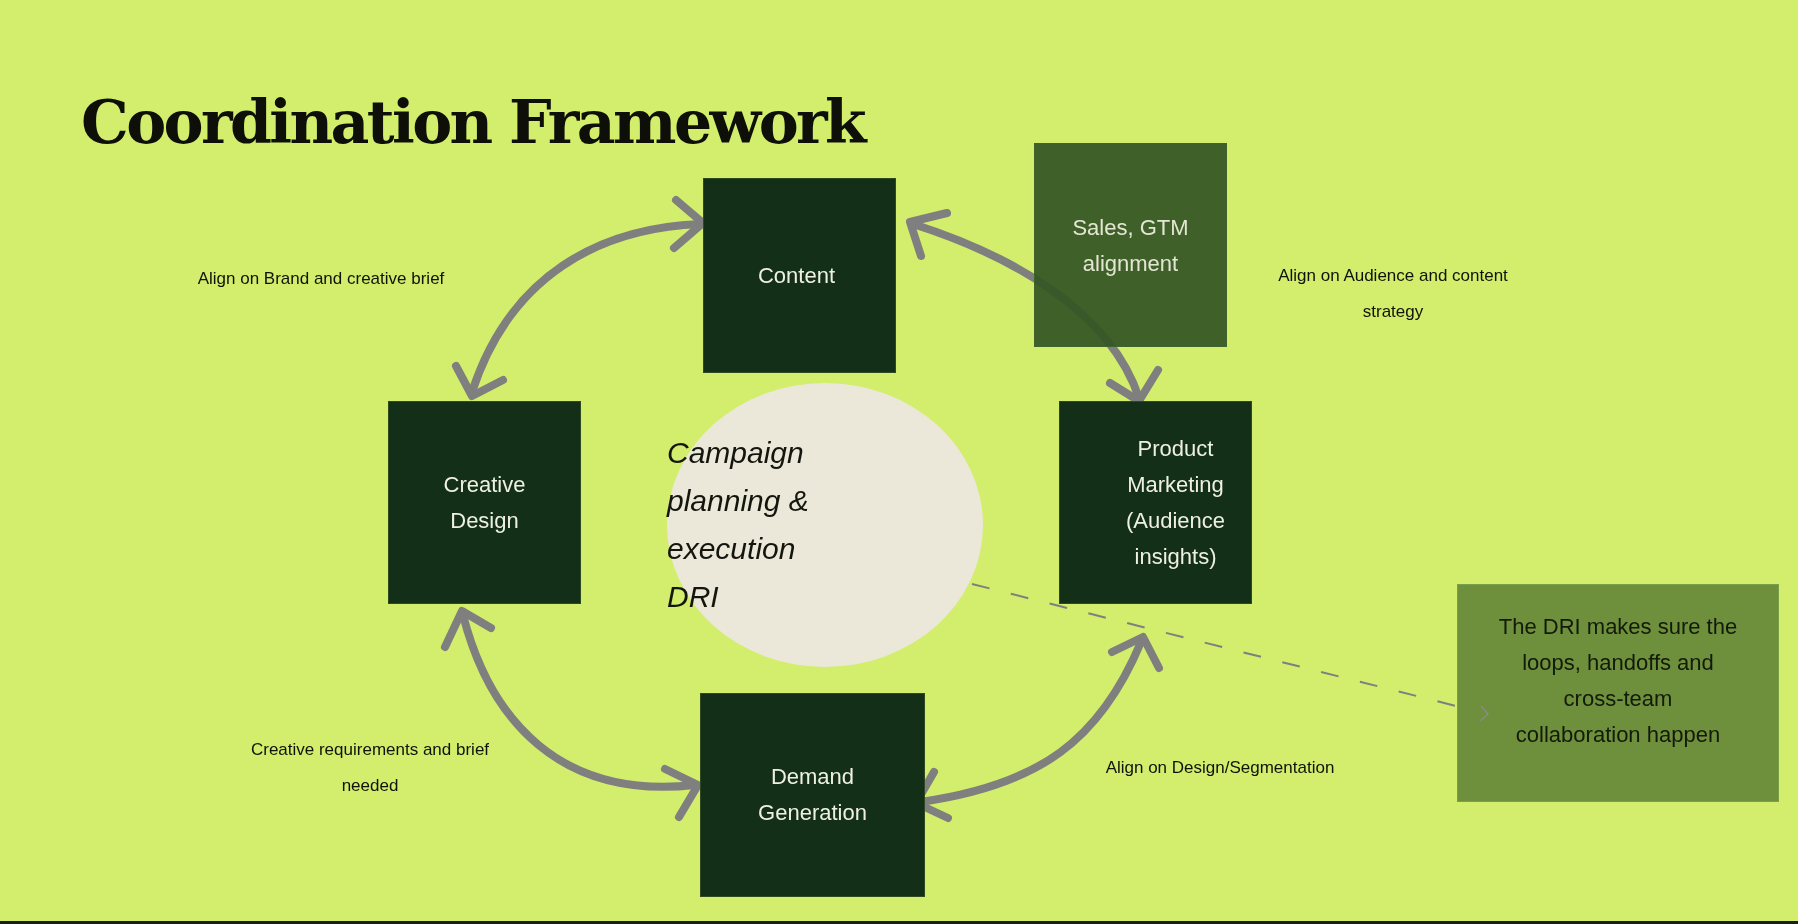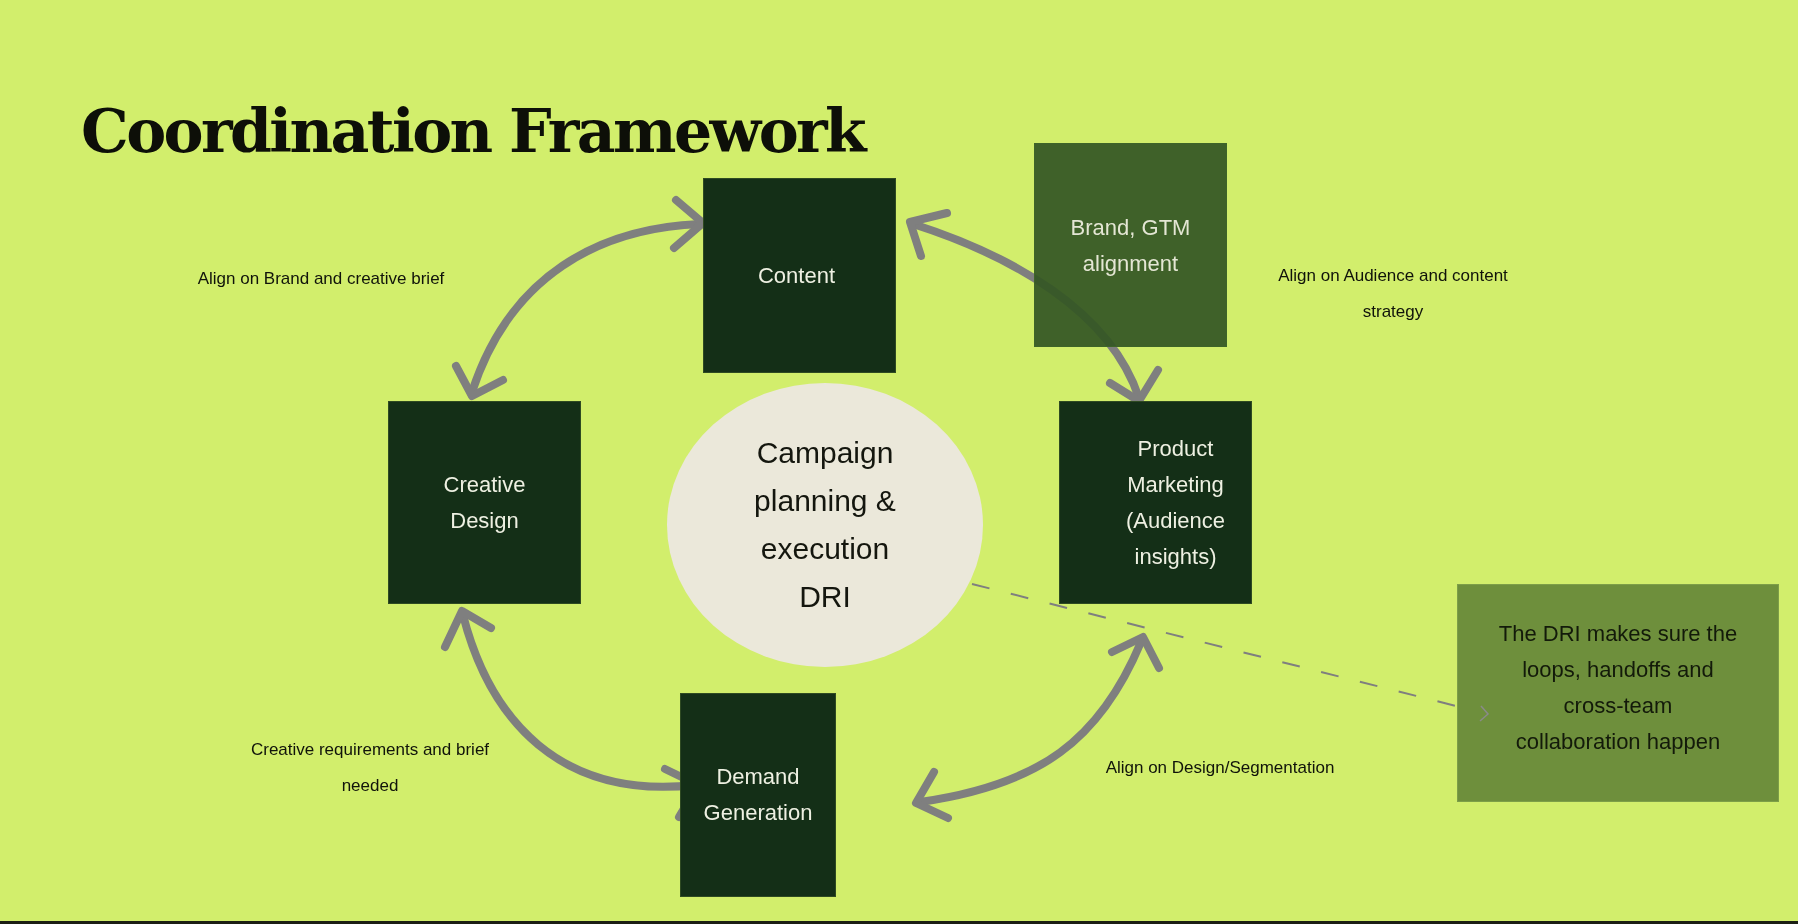--- a/index.html
+++ b/index.html
@@ -11,7 +11,7 @@
   }
   .bottom-bar { position: absolute; left: 0; top: 921px; width: 1798px; height: 3px; background: #1c1f14; }
   .title {
-    position: absolute; left: 81px; top: 93px;
+    position: absolute; left: 81px; top: 84px;
     font-family: "DejaVu Serif", "Liberation Serif", serif;
     font-weight: bold; font-size: 60px; line-height: 76px;
     color: #0d0f08; letter-spacing: -2.6px; white-space: nowrap;

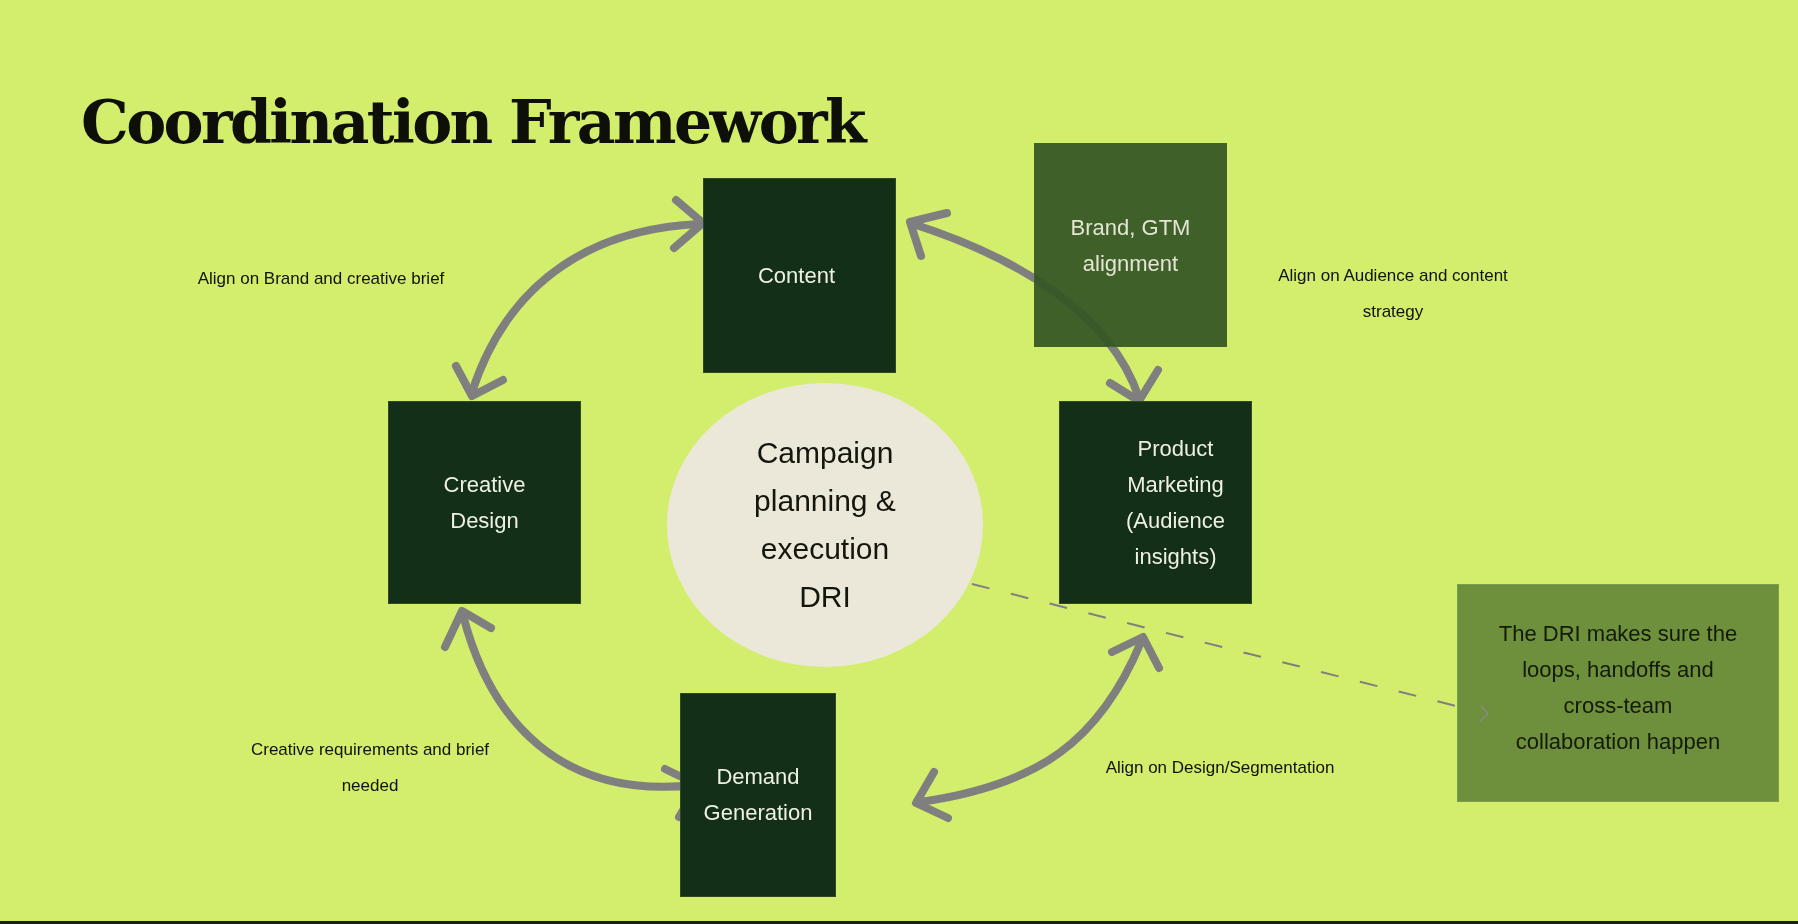--- a/index.html
+++ b/index.html
@@ -96,7 +96,7 @@
 </div>
 
 <div class="box sales" style="left:1034px;top:143px;width:193px;height:204px;align-items:flex-start;padding-top:66px;">
-  <span style="white-space:pre-line;">Brand, GTM
+  <span style="white-space:pre-line;">Sales, GTM
 alignment</span>
 </div>
 

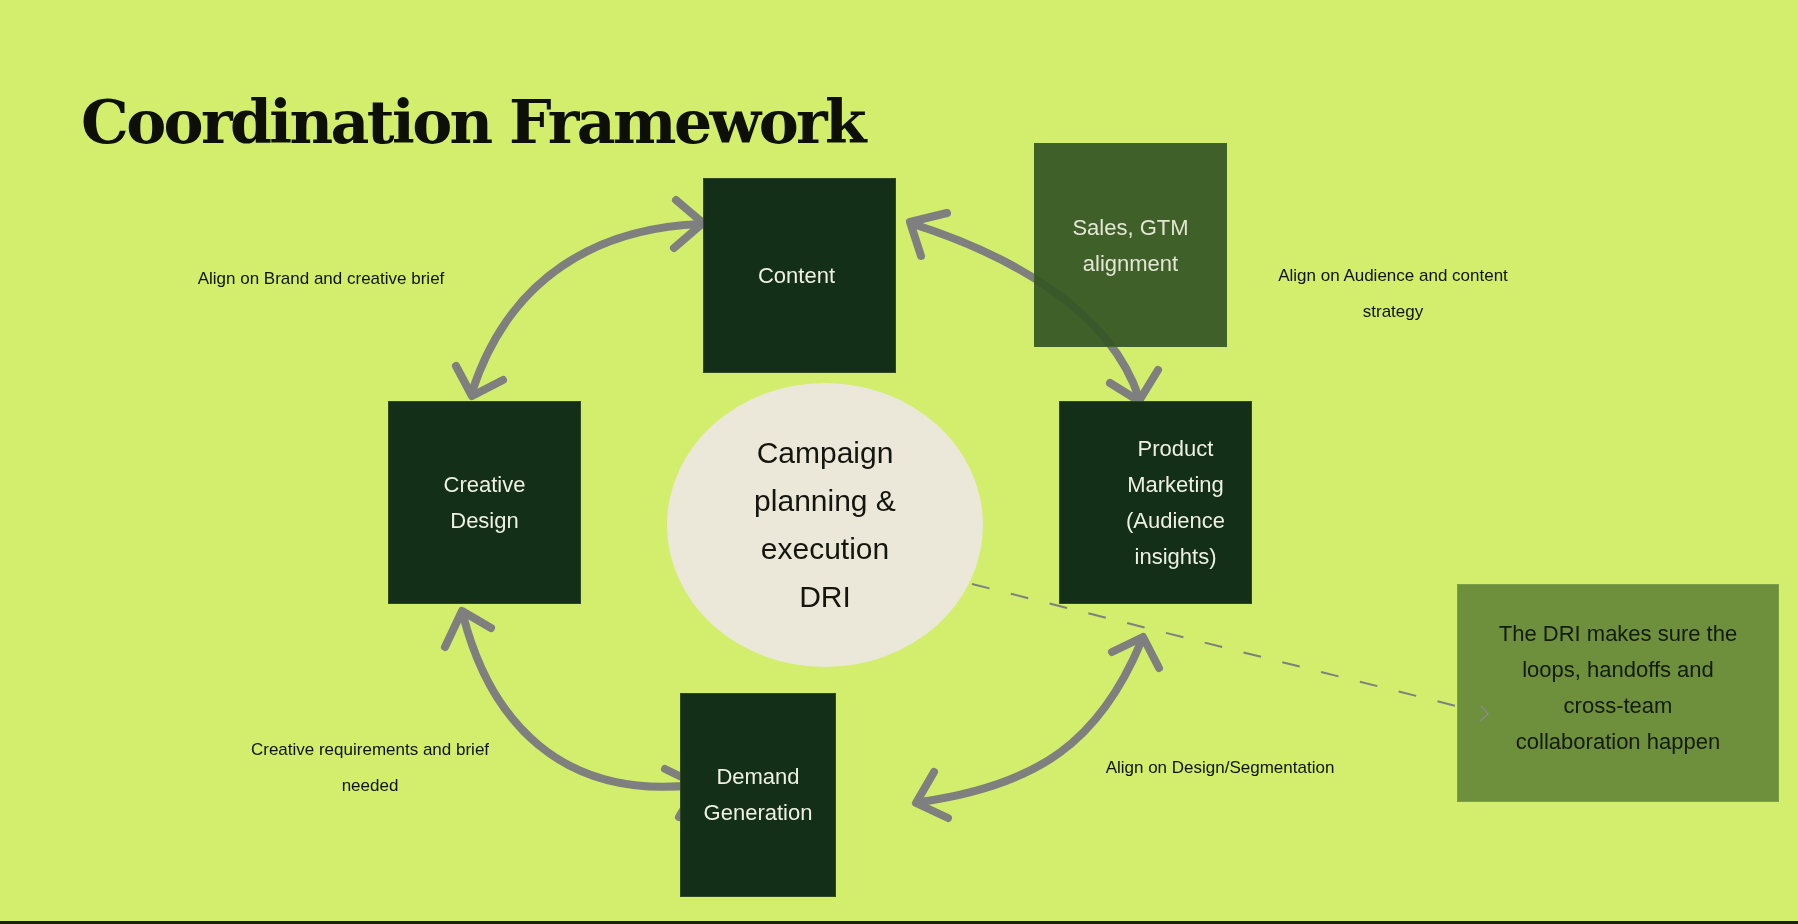--- a/index.html
+++ b/index.html
@@ -30,8 +30,8 @@
     font-size: 17px; line-height: 36px; white-space: pre-line;
   }
   .hub-text {
-    position: absolute; text-align: center; color: #14160e;
-    font-size: 30px; line-height: 48px; white-space: pre-line;
+    position: absolute; text-align: left; color: #14160e;
+    font-size: 30px; line-height: 48px; white-space: pre-line; font-style: italic;
   }
 </style>
 </head>

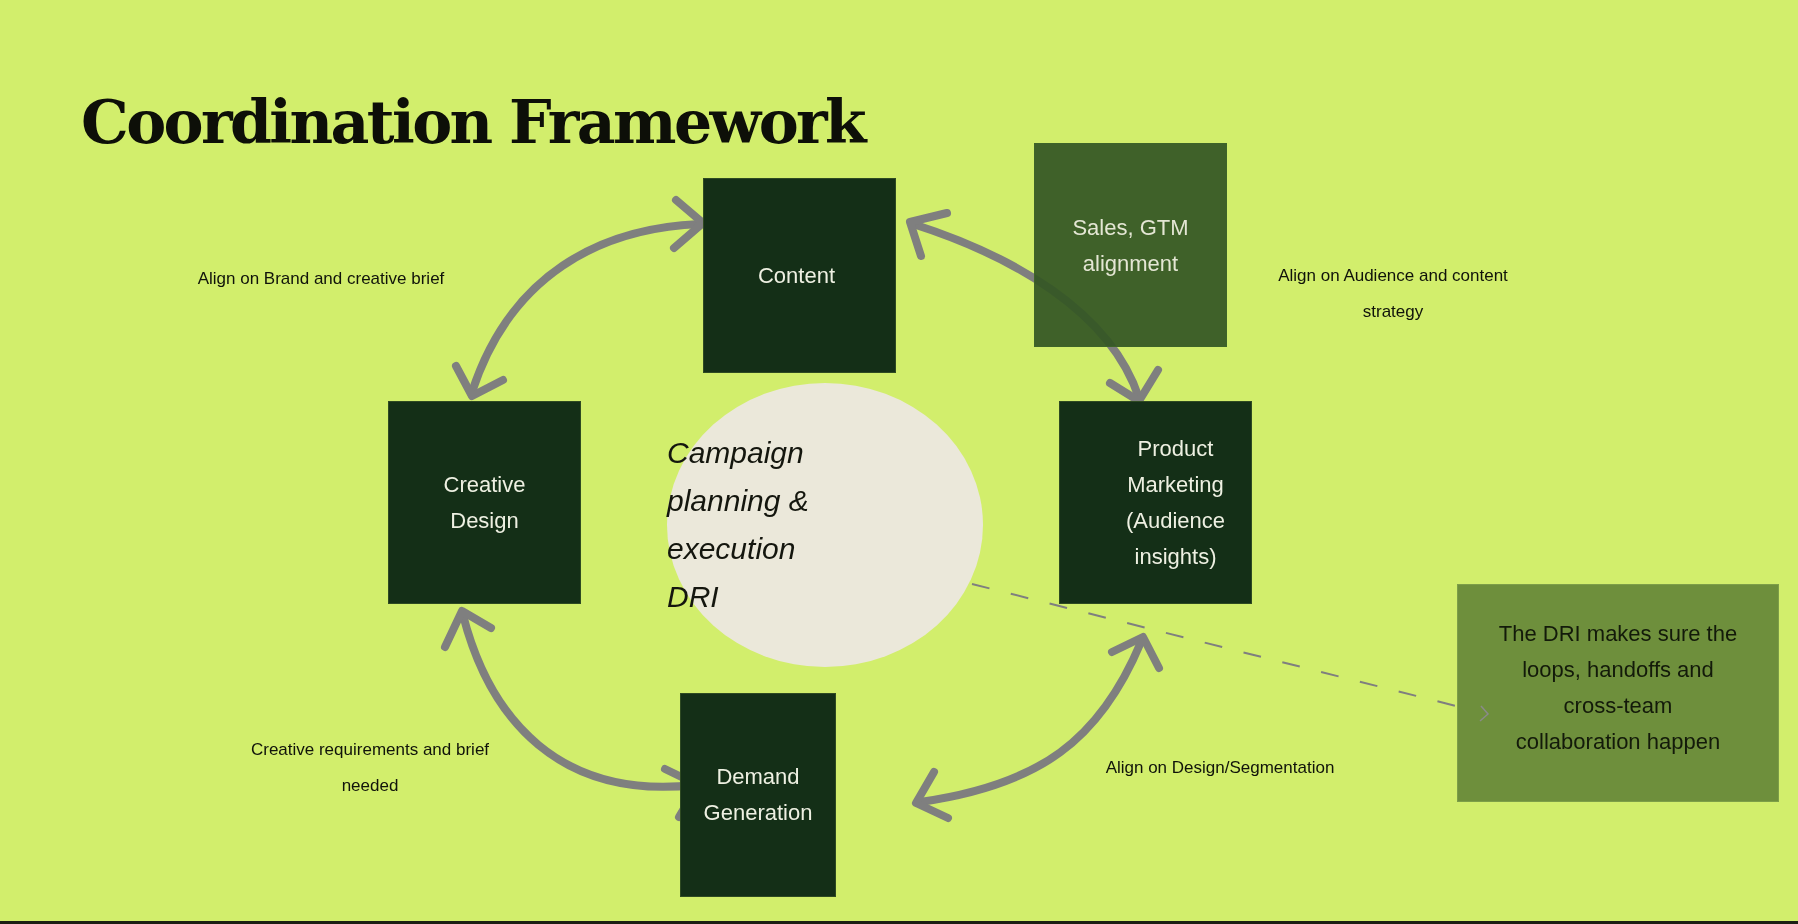--- a/index.html
+++ b/index.html
@@ -115,7 +115,7 @@
 
 <div class="label" style="left:1050px;top:750px;width:340px;">Align on Design/Segmentation</div>
 
-<div class="box note" style="left:1457px;top:584px;width:322px;height:218px;align-items:flex-start;padding-top:31px;">
+<div class="box note" style="left:1457px;top:584px;width:322px;height:218px;align-items:flex-start;padding-top:24px;">
   <span style="white-space:pre-line;">The DRI makes sure the
 loops, handoffs and
 cross-team

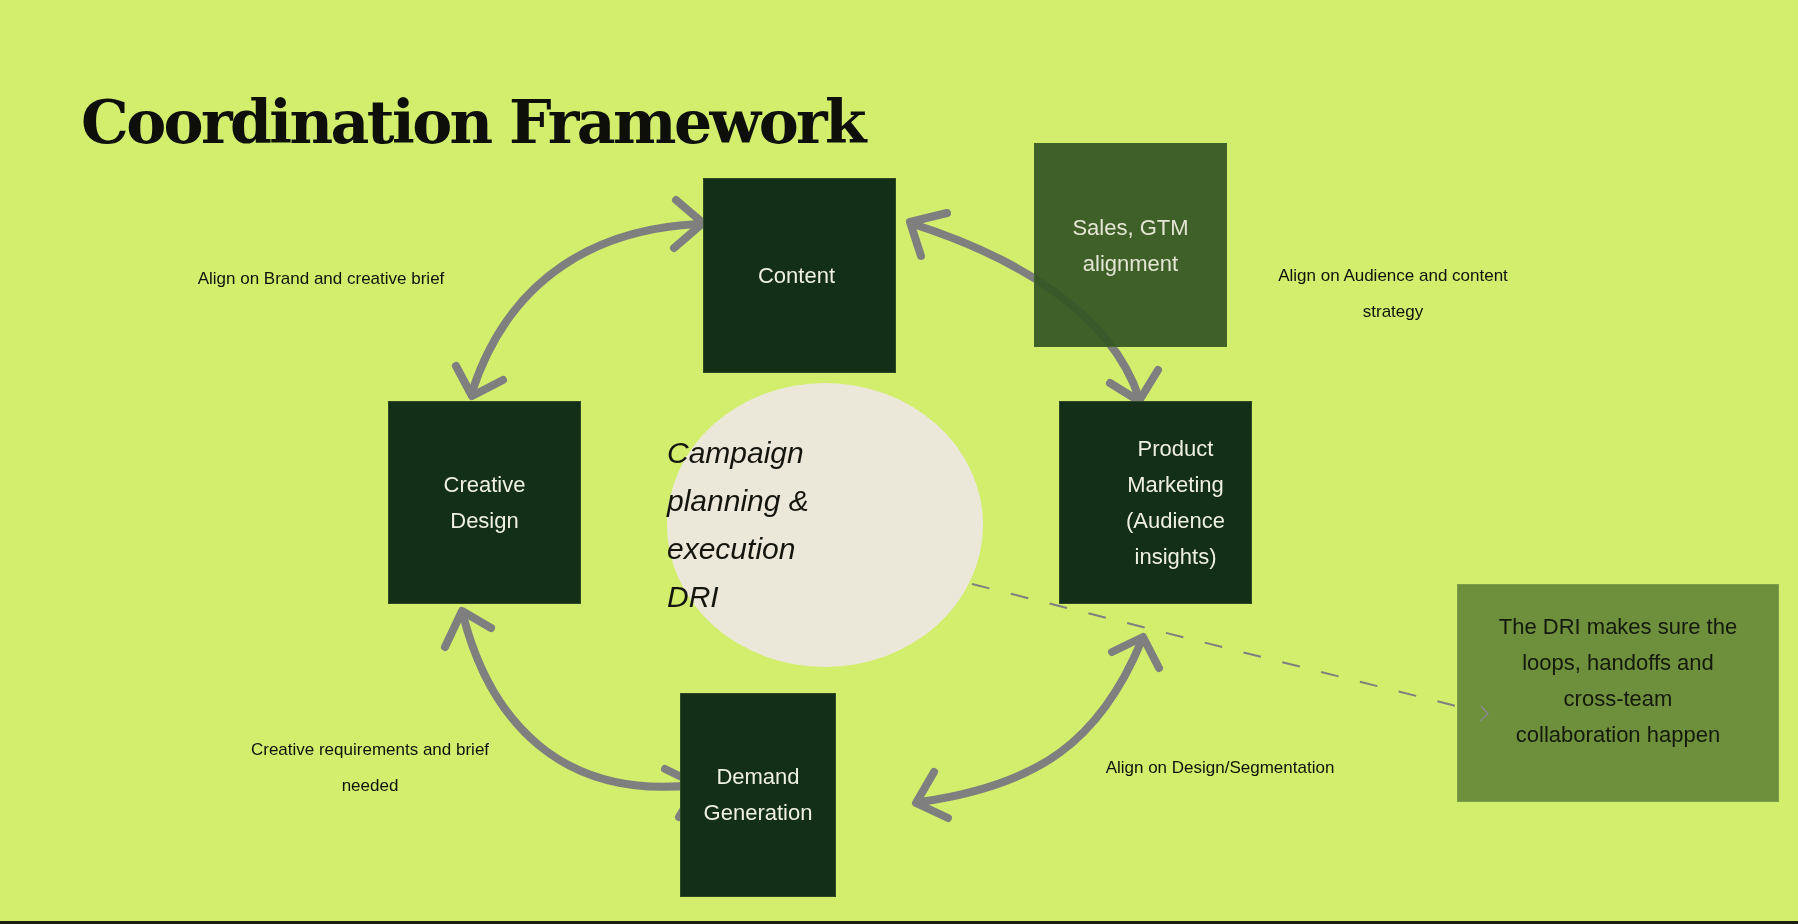--- a/index.html
+++ b/index.html
@@ -90,7 +90,7 @@
 insights)</span>
 </div>
 
-<div class="box dark" style="left:680px;top:693px;width:156px;height:204px;">
+<div class="box dark" style="left:700px;top:693px;width:225px;height:204px;">
   <span style="white-space:pre-line;">Demand
 Generation</span>
 </div>

